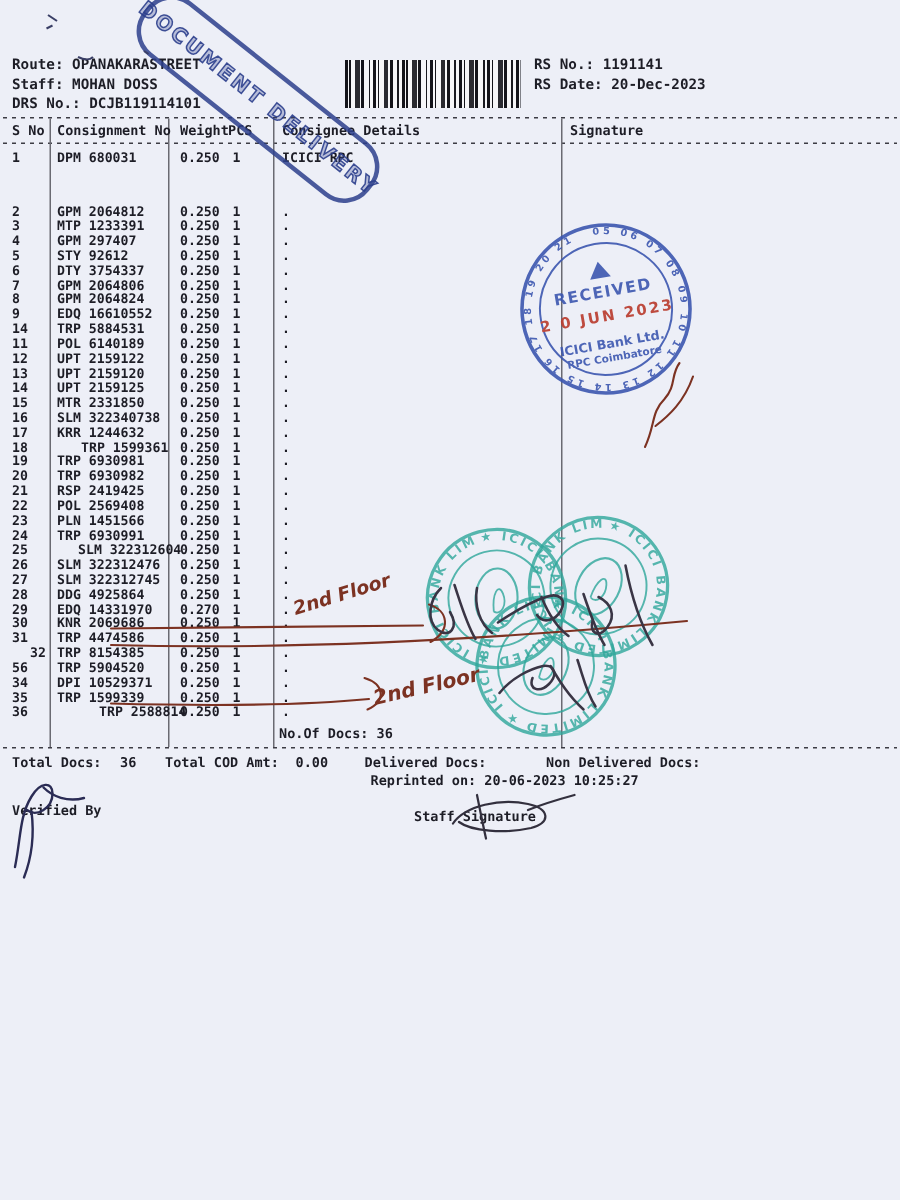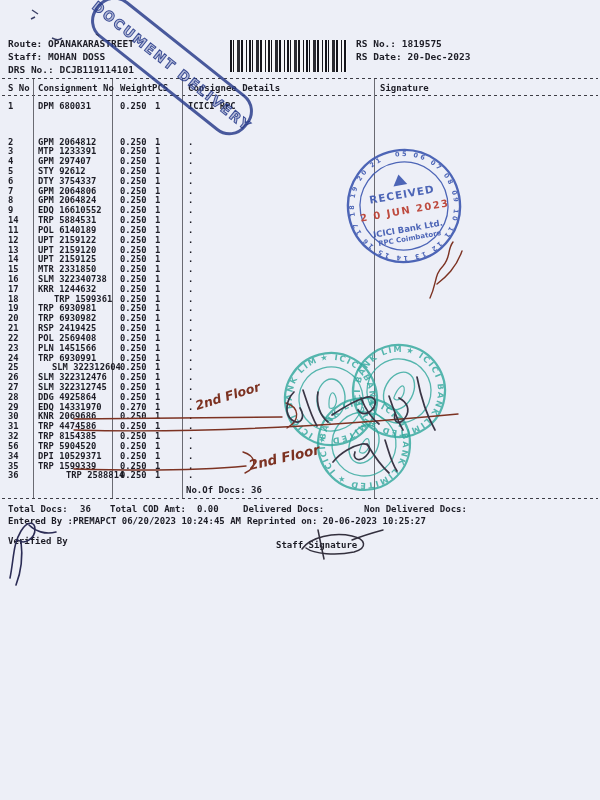--- a/index.html
+++ b/index.html
@@ -36,7 +36,7 @@
 
   <div class="abs barcode"></div>
 
-  <div class="abs meta" style="left:356px;top:38px;"><span>RS No.:</span> <span>1819575</span></div>
+  <div class="abs meta" style="left:356px;top:38px;"><span>RS No.:</span> <span>1191141</span></div>
   <div class="abs meta" style="left:356px;top:51px;"><span>RS Date:</span> <span>20-Dec-2023</span></div>
 
   <div class="abs dash" style="left:2px;top:78px;width:596px;"></div>

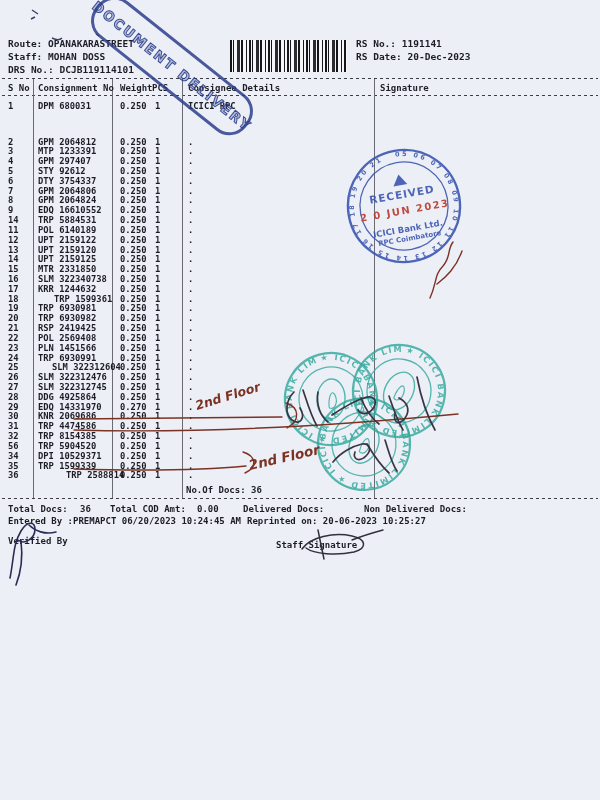--- a/index.html
+++ b/index.html
@@ -273,7 +273,7 @@
         <span style="left: 188px;">.</span>
       </div>
       <div class="trow" style="top: 432.1px;">
-        <span style="left: 8px;">32</span>
+        <span style="left: 20px;">32</span>
         <span style="left: 38px;">TRP 8154385</span>
         <span style="left: 120px;">0.250</span>
         <span style="left: 155px;">1</span>

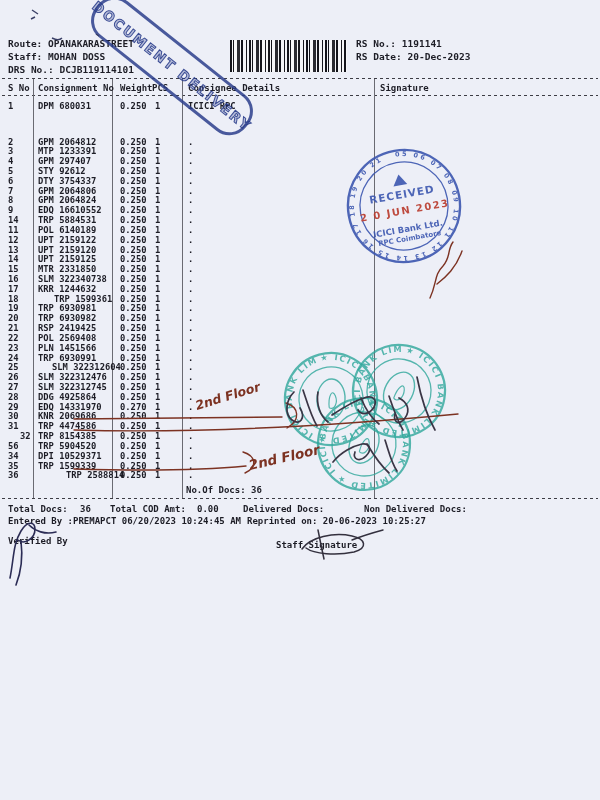--- a/index.html
+++ b/index.html
@@ -316,7 +316,6 @@
   <div class="abs ft" style="left:197px;top:504px;">0.00</div>
   <div class="abs ft" style="left:243px;top:504px;">Delivered Docs:</div>
   <div class="abs ft" style="left:364px;top:504px;">Non Delivered Docs:</div>
-  <div class="abs ft" style="left:8px;top:516px;">Entered By :PREMAPCT 06/20/2023 10:24:45 AM</div>
   <div class="abs ft" style="left:247px;top:516px;">Reprinted on: 20-06-2023 10:25:27</div>
   <div class="abs ft" style="left:8px;top:536px;">Verified By</div>
   <div class="abs ft" style="left:276px;top:540px;">Staff Signature</div>

